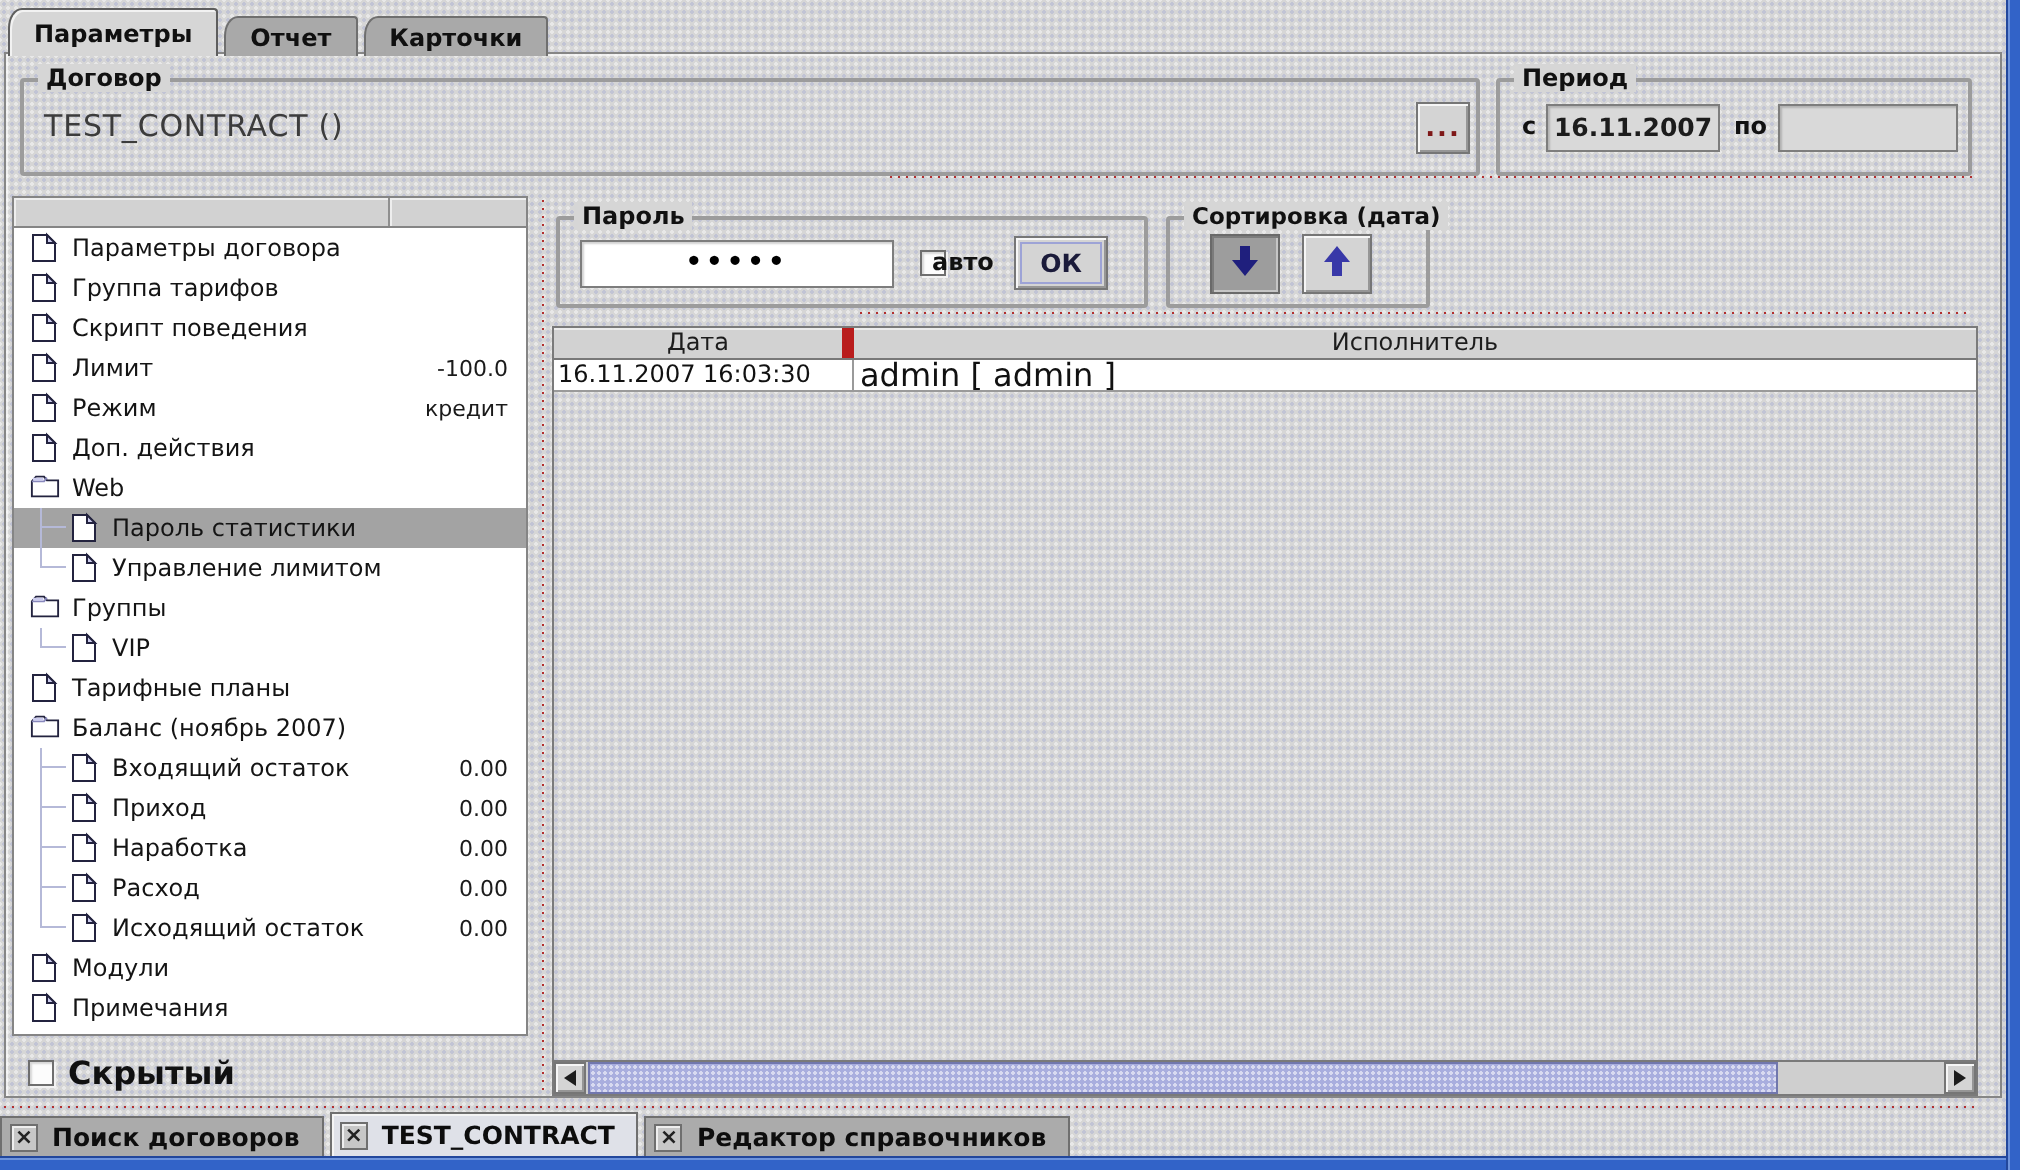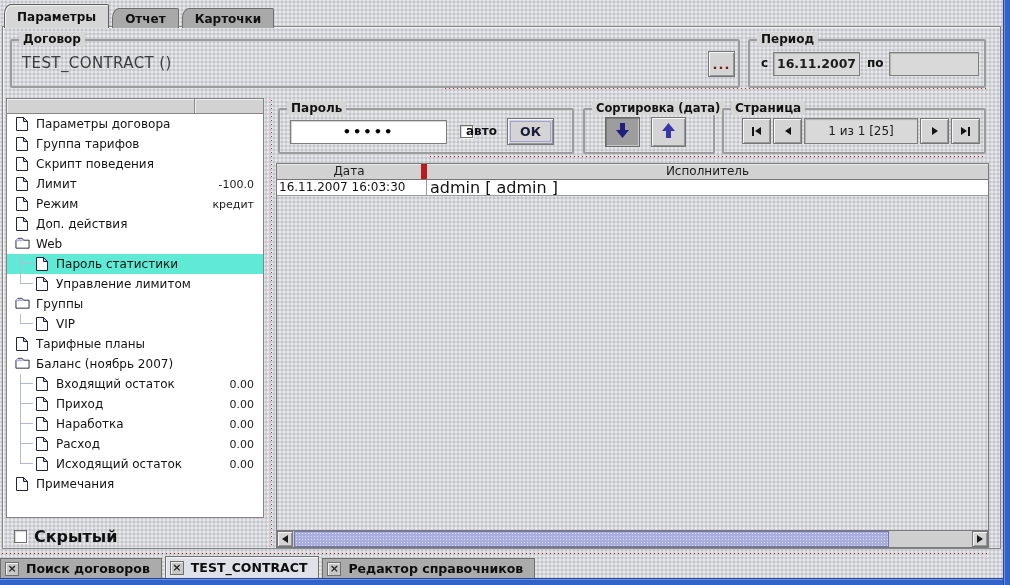--- a/index.html
+++ b/index.html
@@ -361,24 +361,6 @@
     </div>
   </div>
 
-  <div class="group" style="left:722px; top:108px; width:264px; height:46px;">
-    <span class="legend">Страница</span>
-    <div class="raised btn nav-btn" style="left:18px;">
-      <span class="bar"></span>
-        <span class="tri-l"></span>
-    </div>
-    <div class="raised btn nav-btn" style="left:49px;">
-      <span class="tri-l"></span>
-    </div>
-    <div class="inset page-pos">1 из 1 [25]</div>
-    <div class="raised btn nav-btn" style="left:196px;">
-      <span class="tri-r"></span>
-    </div>
-    <div class="raised btn nav-btn" style="left:227px;">
-      <span class="tri-r"></span>
-        <span class="bar"></span>
-    </div>
-  </div>
 
   <div class="scrollpane">
     <div class="log-header">

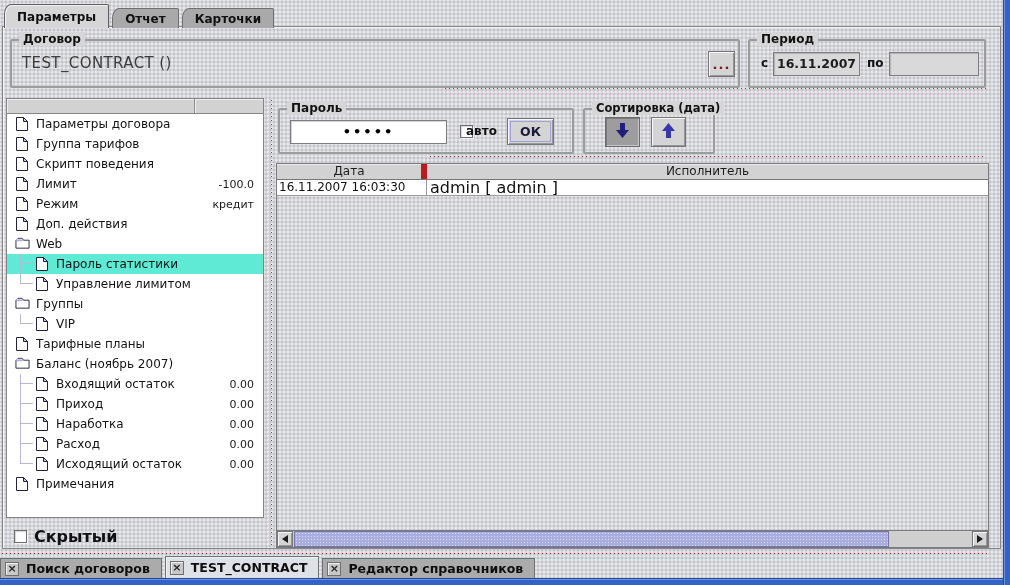--- a/index.html
+++ b/index.html
@@ -55,7 +55,7 @@
   .tree-header .hc2 { flex:1; box-shadow:inset 1px 1px 0 #eee; }
   .tree-row { position:relative; height:20px; display:flex; align-items:center; padding-left:8px; background:#fff; }
   .tree-row.lvl1 { padding-left:28px; }
-  .tree-row.selected { background:#5eead4;text-align:right; }
+  .tree-row.selected { background:#a3a3a3;text-align:right; }
   .tree-row .tlabel { margin-left:6px; font-size:12px; color:#141414; white-space:nowrap; }
   .tree-row .tvalue { position:absolute; left:186px; width:66px; text-align:right; padding-right:5px; font-size:11px; color:#1a1a1a; }
   .conn { position:absolute; left:13px; top:0; width:13px; height:10px; border-left:1px solid #b5b9d8; border-bottom:1px solid #b5b9d8; }

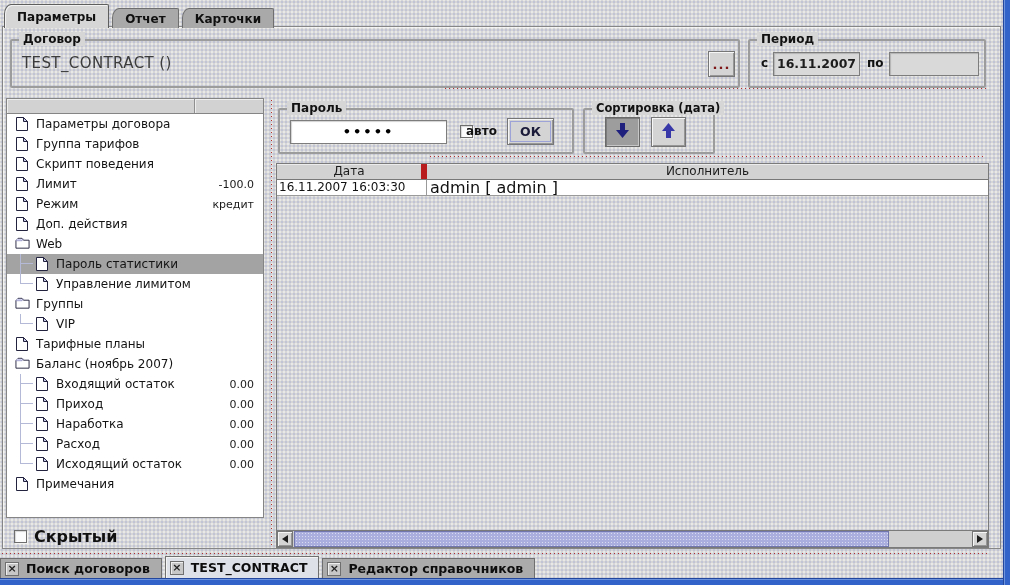--- a/index.html
+++ b/index.html
@@ -329,6 +329,15 @@
               <path d="M8.5 1.5v4h4z" fill="#ccccee" stroke="#23233f"></path>
             </svg>
           </span>
+          <span class="tlabel">Модули</span>
+        </div>
+        <div class="tree-row">
+          <span class="ticon">
+            <svg width="14" height="16" viewBox="0 0 14 16">
+              <path d="M1.5 1.5h7l4 4v9h-11z" fill="#ffffff" stroke="#23233f"></path>
+              <path d="M8.5 1.5v4h4z" fill="#ccccee" stroke="#23233f"></path>
+            </svg>
+          </span>
           <span class="tlabel">Примечания</span>
         </div>
       </div>

